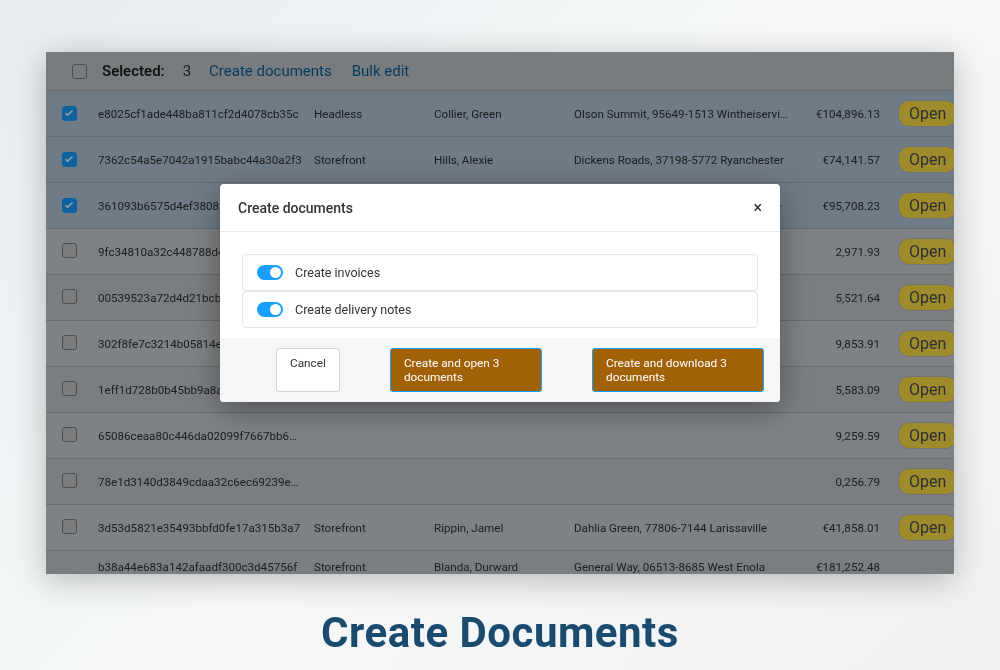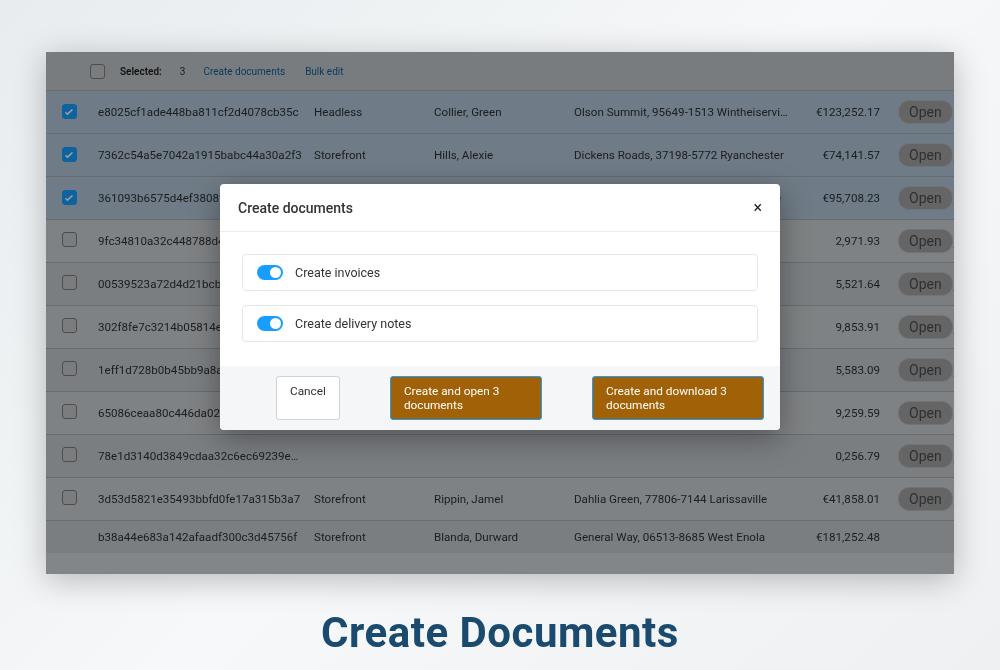--- a/index.html
+++ b/index.html
@@ -40,8 +40,8 @@
     display: flex;
     align-items: center;
     height: 38px;
-    padding: 0 28px;
-    font-size: 10px;
+    padding: 0 10px;
+    font-size: 15px;
     color: #1a1a1a;
     background: #c4c9cd;
   }

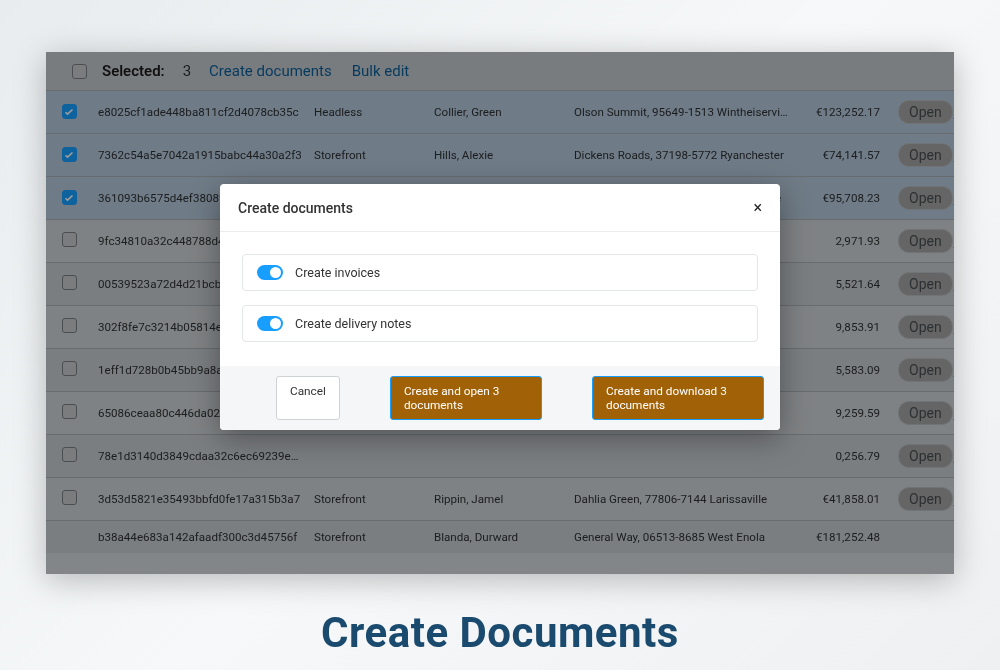--- a/index.html
+++ b/index.html
@@ -179,7 +179,7 @@
             <td>Headless</td>
             <td>Collier, Green</td>
             <td>Olson Summit, 95649-1513 Wintheiserville</td>
-            <td class="c-price">€123,252.17</td>
+            <td class="c-price">€104,896.13</td>
             <td style="text-align: center;"><span class="open-btn">Open</span></td>
           </tr>
           <tr class="sel">

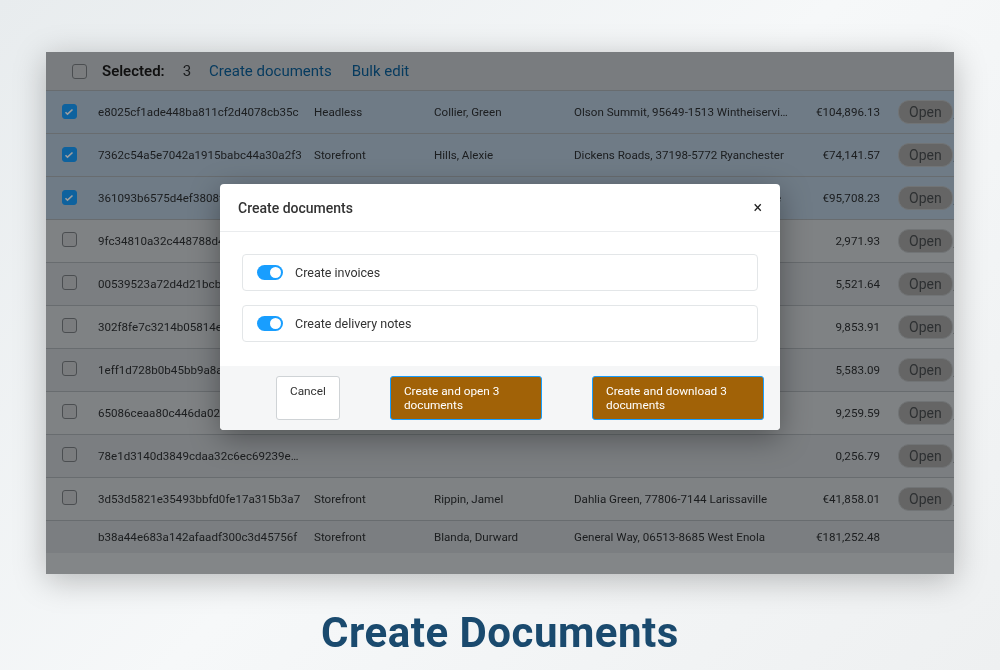--- a/index.html
+++ b/index.html
@@ -78,10 +78,10 @@
   table.grid td.c-price { text-align: right; padding-right: 12px; }
   .open-btn {
     display:inline-block;
-    background:#a3a3a3;
+    background:#fde047;
     color:#4a4e51;
     border-radius: 11px;
-    font-size:14px;
+    font-size:16px;
     padding: 3px 10px;
     border: 1px solid #b7bbbe;
   }

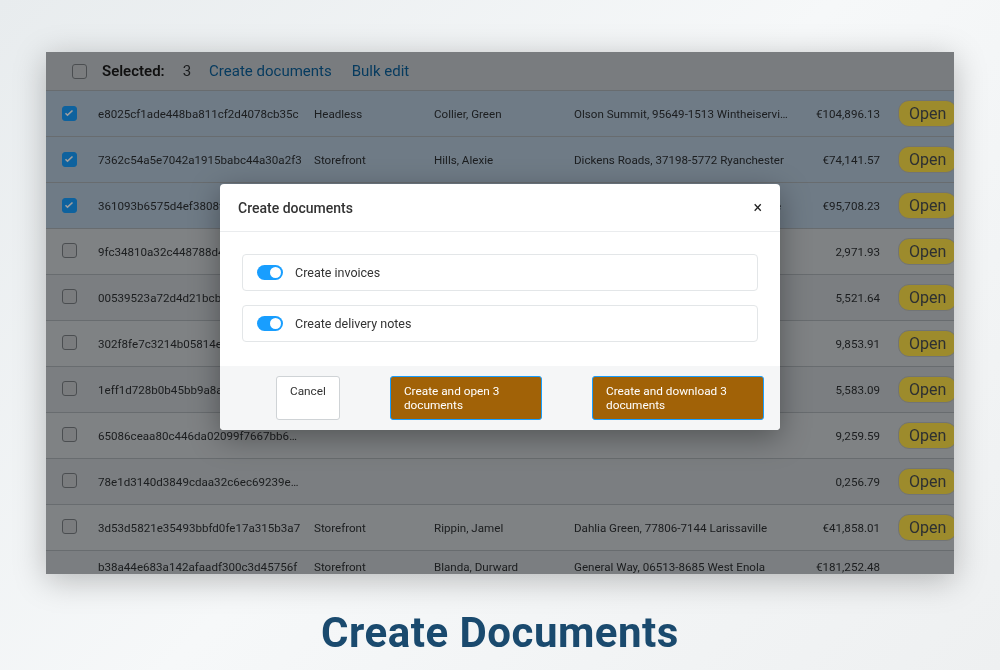--- a/index.html
+++ b/index.html
@@ -117,7 +117,6 @@
     border-radius: 4px;
     padding: 10px 14px;
     display:flex;align-items:center;
-    margin-bottom: 14px;
     font-size: 12.5px; color: #333;
   }
   .toggle {

